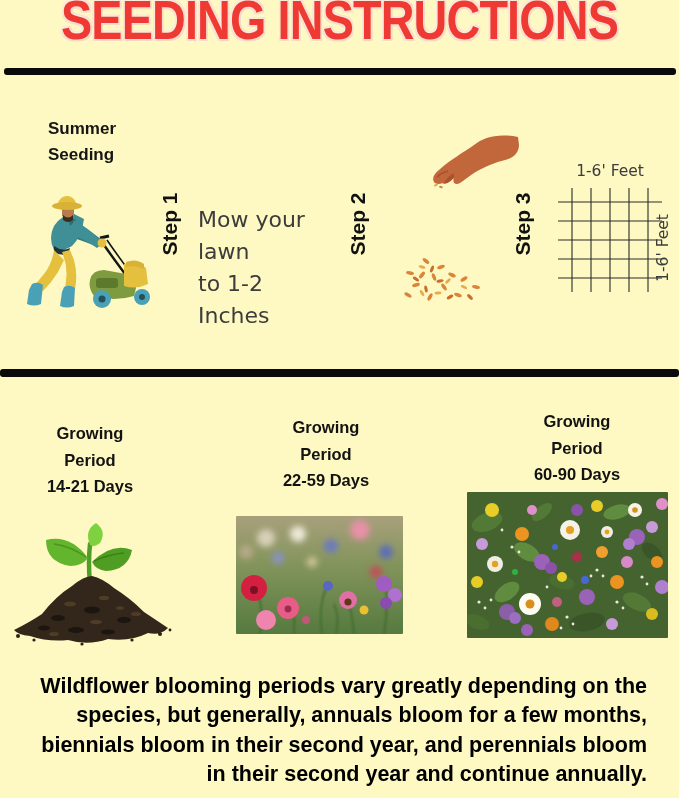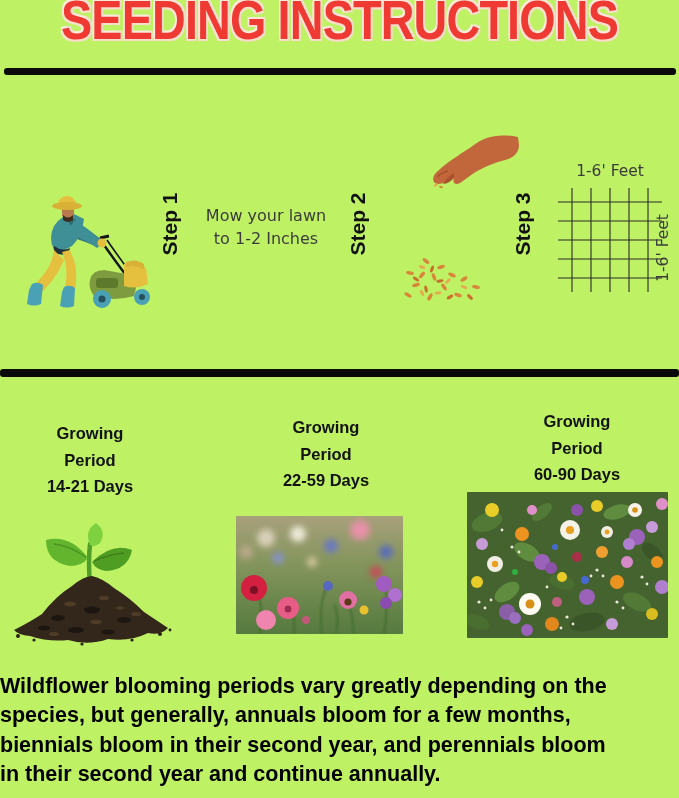--- a/index.html
+++ b/index.html
@@ -6,7 +6,7 @@
   .page{
     position:relative;
     width:679px;height:798px;
-    background:#bef264;
+    background:#fef9c3;
     font-family:"Liberation Sans",sans-serif;
     overflow:hidden;
   }

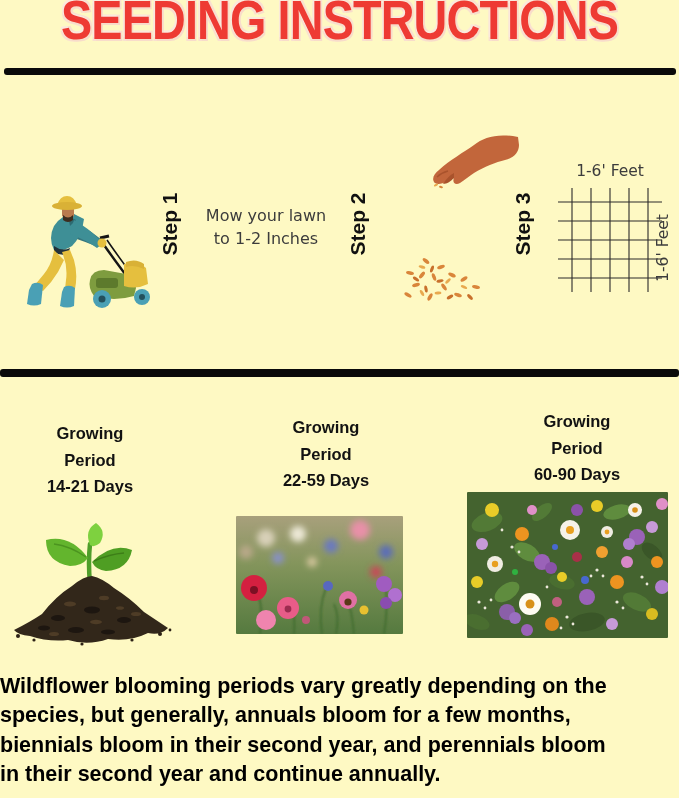--- a/index.html
+++ b/index.html
@@ -75,6 +75,8 @@
 
   <div class="abs divider divider-1"></div>
 
+  <div class="abs season-label pre">Summer
+Seeding</div>
 
   <div class="abs" style="left:10px;top:192px;width:150px;height:128px;">
     <svg width="150" height="128" viewBox="0 0 150 128">

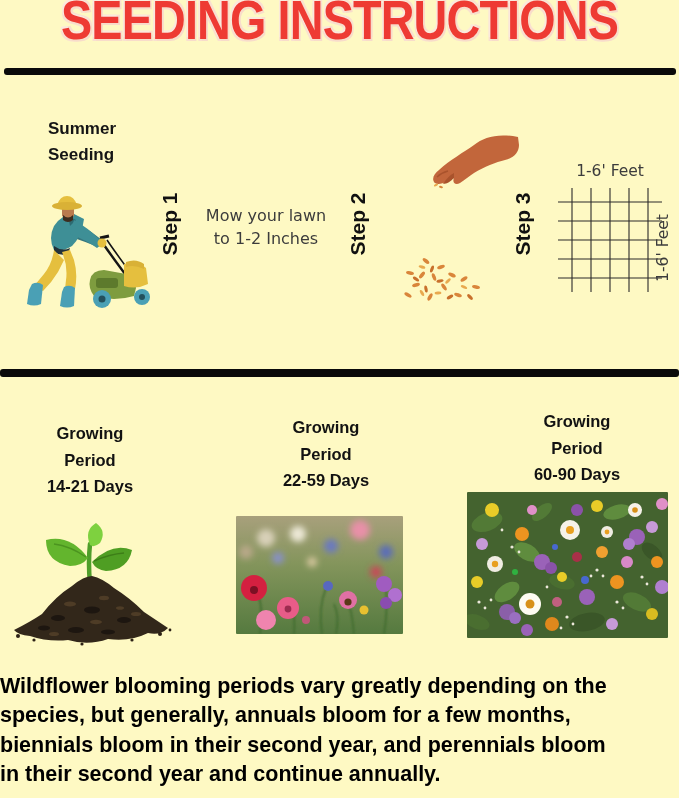--- a/index.html
+++ b/index.html
@@ -40,8 +40,8 @@
     transform-origin:center;
   }
   .step-desc{
-    font-size:16px;color:#3c3c3c;line-height:1.45;
-    text-align:center;
+    font-size:22px;color:#3c3c3c;line-height:1.45;
+    text-align:left;
     font-family:"DejaVu Sans",sans-serif;
     font-stretch:normal;
   }

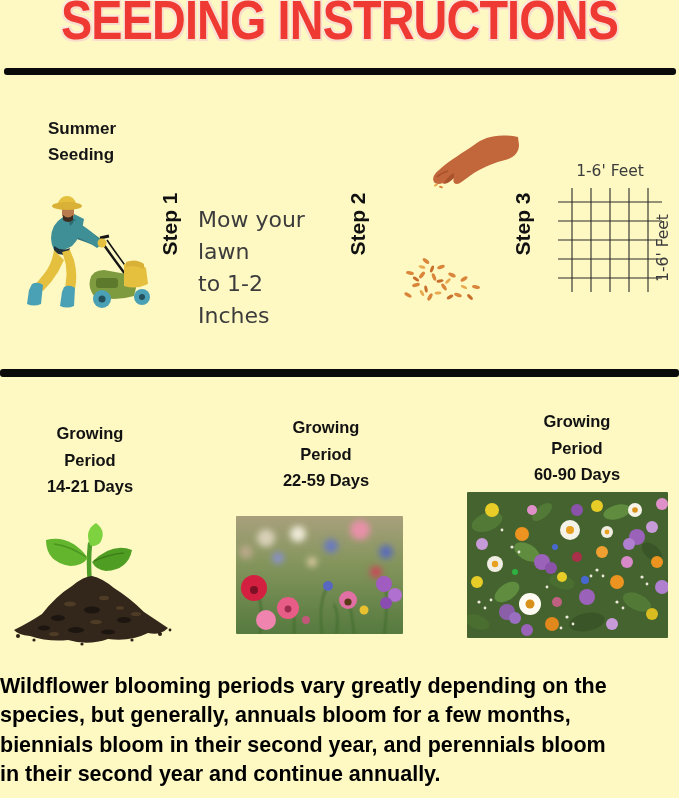--- a/index.html
+++ b/index.html
@@ -62,7 +62,7 @@
   .footer-text{
     left:0;top:672px;width:619px;
     font-size:21.5px;font-weight:bold;color:#000;
-    text-align:left;line-height:1.37;
+    text-align:right;line-height:1.37;padding-left:28px;
   }
   .photo{overflow:hidden;border-radius:1px;}
 </style>

